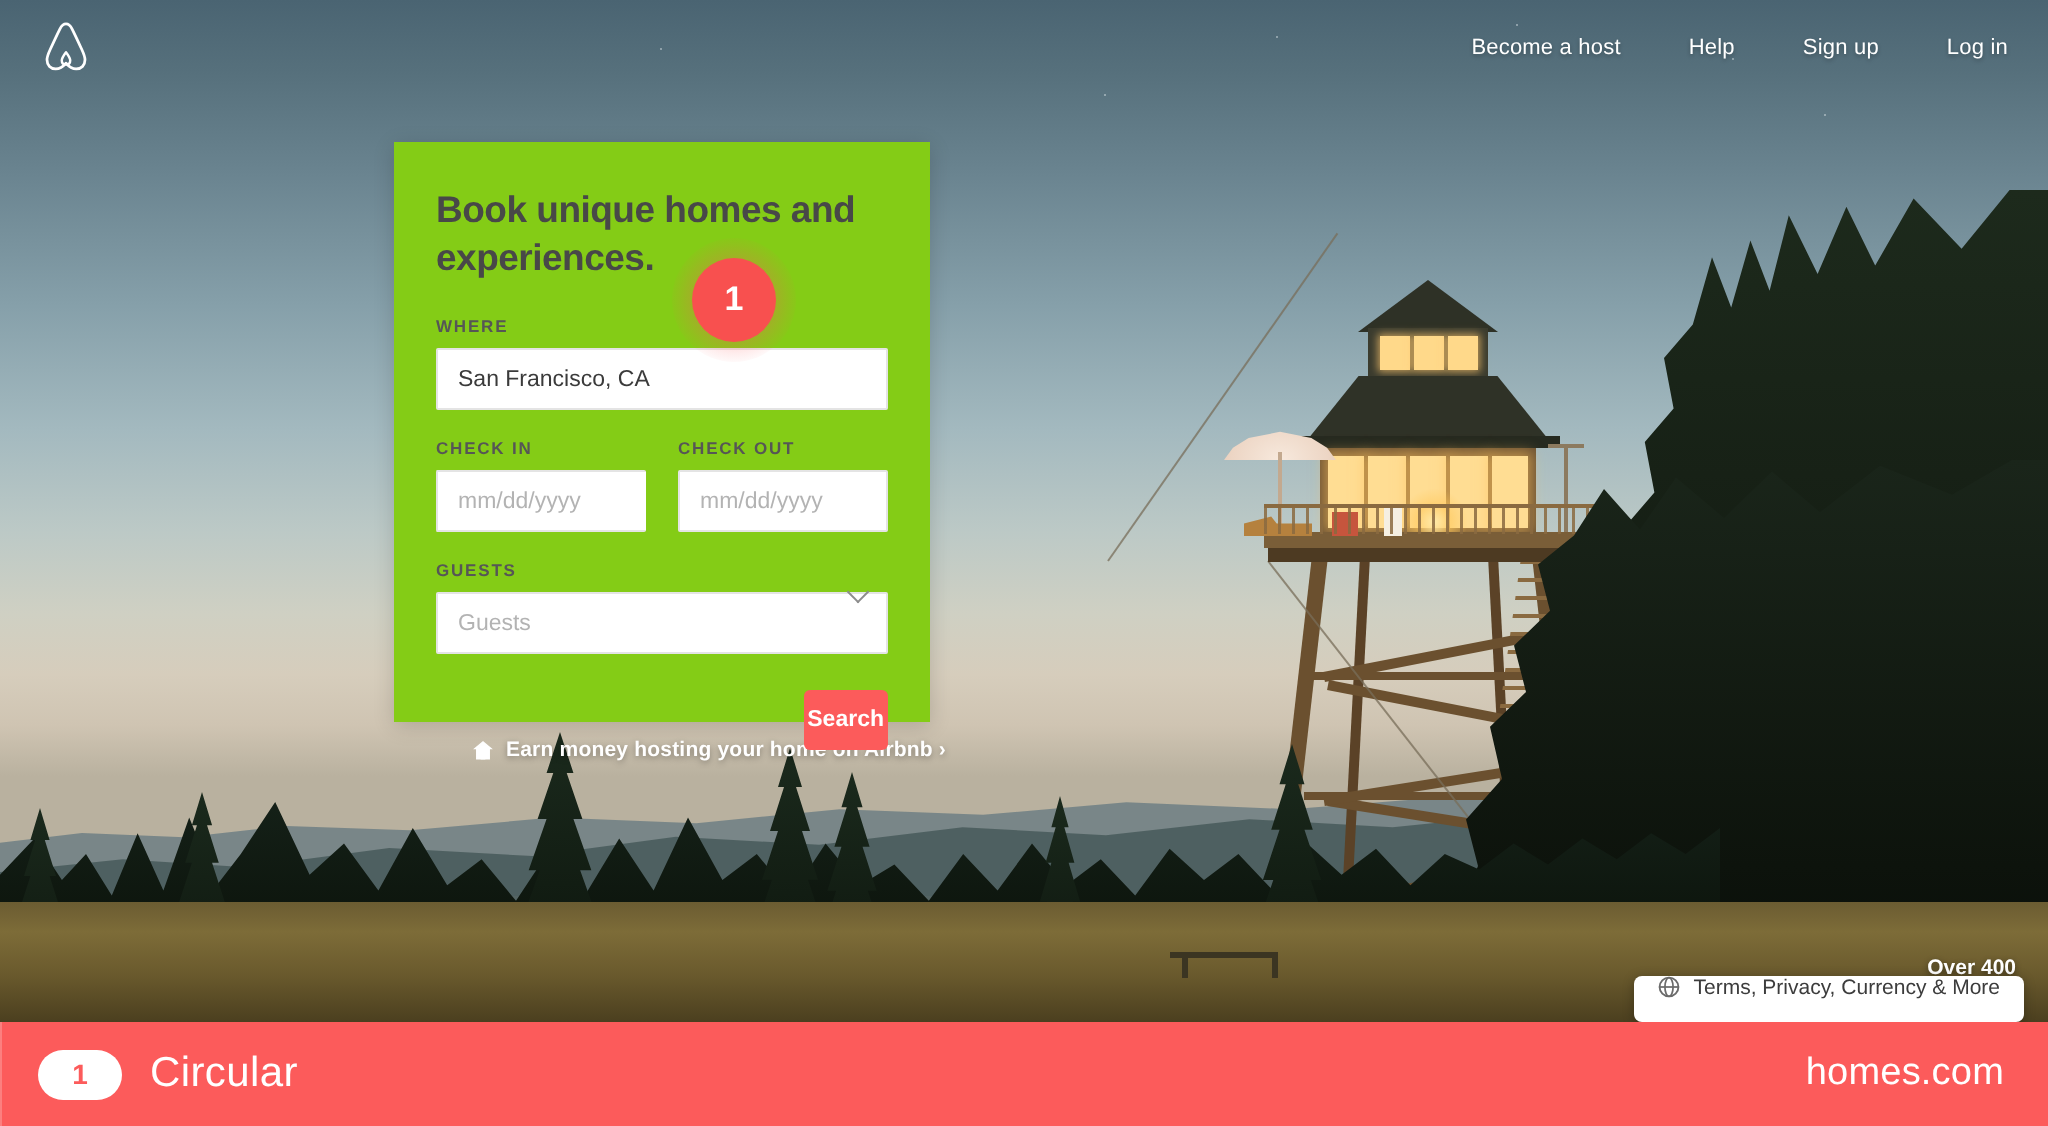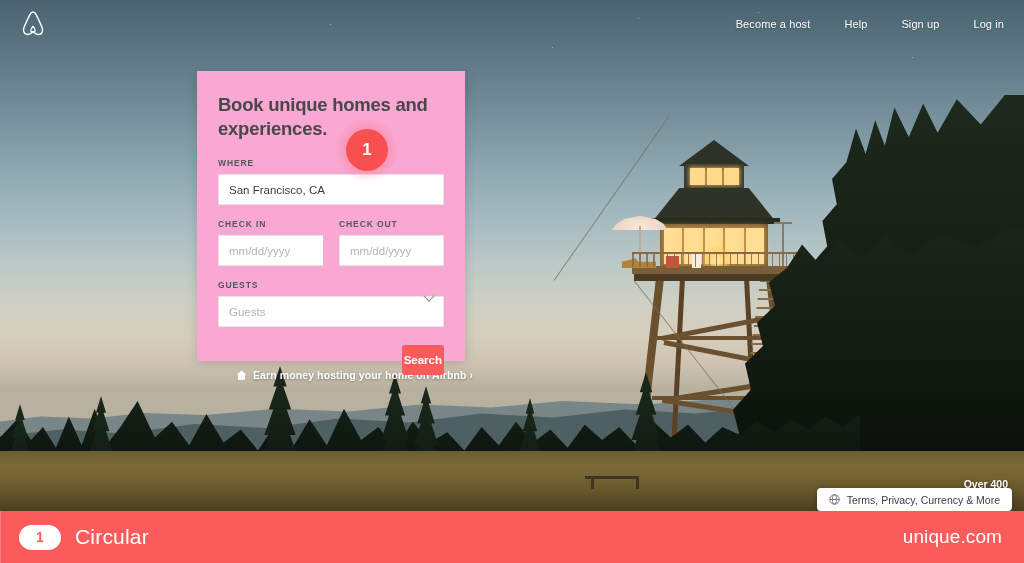--- a/index.html
+++ b/index.html
@@ -209,7 +209,7 @@
   
   .card {
     position:absolute; left:197px; top:71px; width:268px; height:290px;
-    background:#f9a8d4; box-shadow:0 2px 10px rgba(0,0,0,.16); z-index:5;
+    background:#84cc16; box-shadow:0 2px 10px rgba(0,0,0,.16); z-index:5;
     padding:22px 21px 0 21px;
   }
   .card h1 {

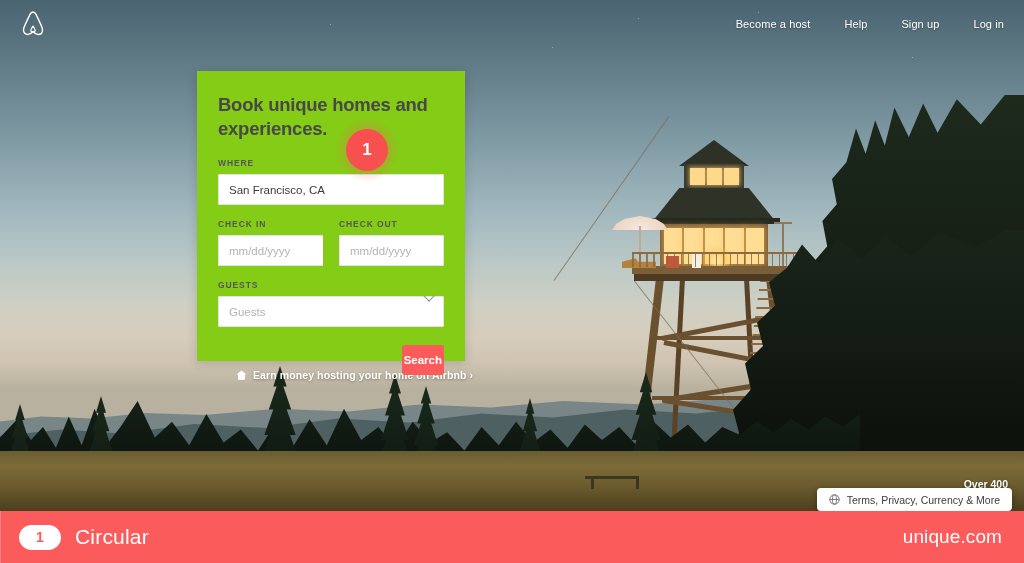--- a/index.html
+++ b/index.html
@@ -278,7 +278,7 @@
   .footpill {
     position:absolute; right:12px; top:488px; z-index:8;
     background:#fff; border-radius:4px; box-shadow:0 1px 6px rgba(0,0,0,.28);
-    height:23px; display:flex; align-items:center; gap:7px; padding:0 12px;
+    height:23px; display:flex; gap:7px; padding:0 12px;
   }
   .footpill span.txt { font-size:10.5px; color:#3c3c3c; white-space:nowrap; }
 

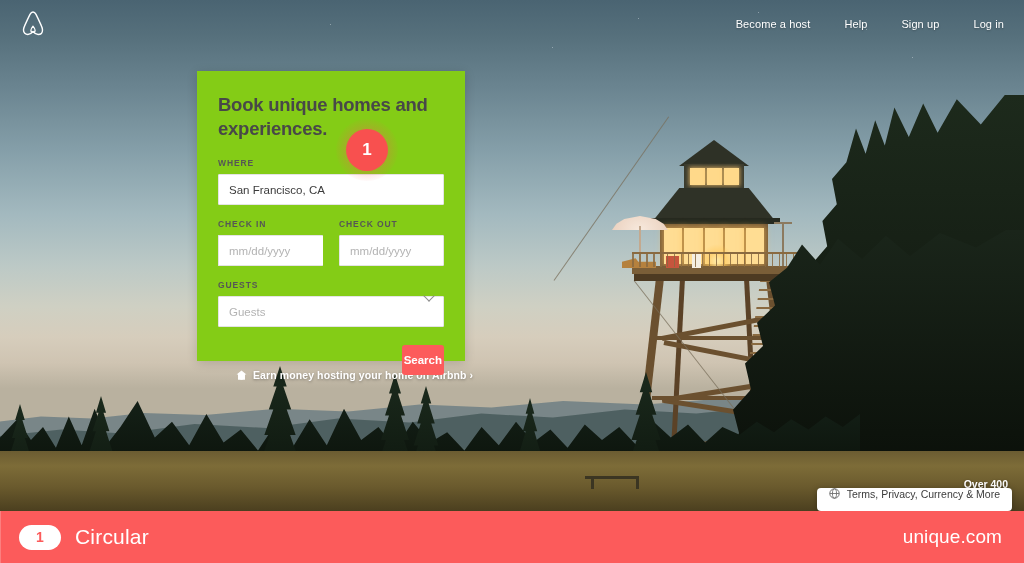--- a/index.html
+++ b/index.html
@@ -457,7 +457,7 @@
       <div class="numpill">1</div>
       <div class="fontname">Circular</div>
     </div>
-    <div class="domain">unique.com</div>
+    <div class="domain">homes.com</div>
   </div>
 
 </div>

